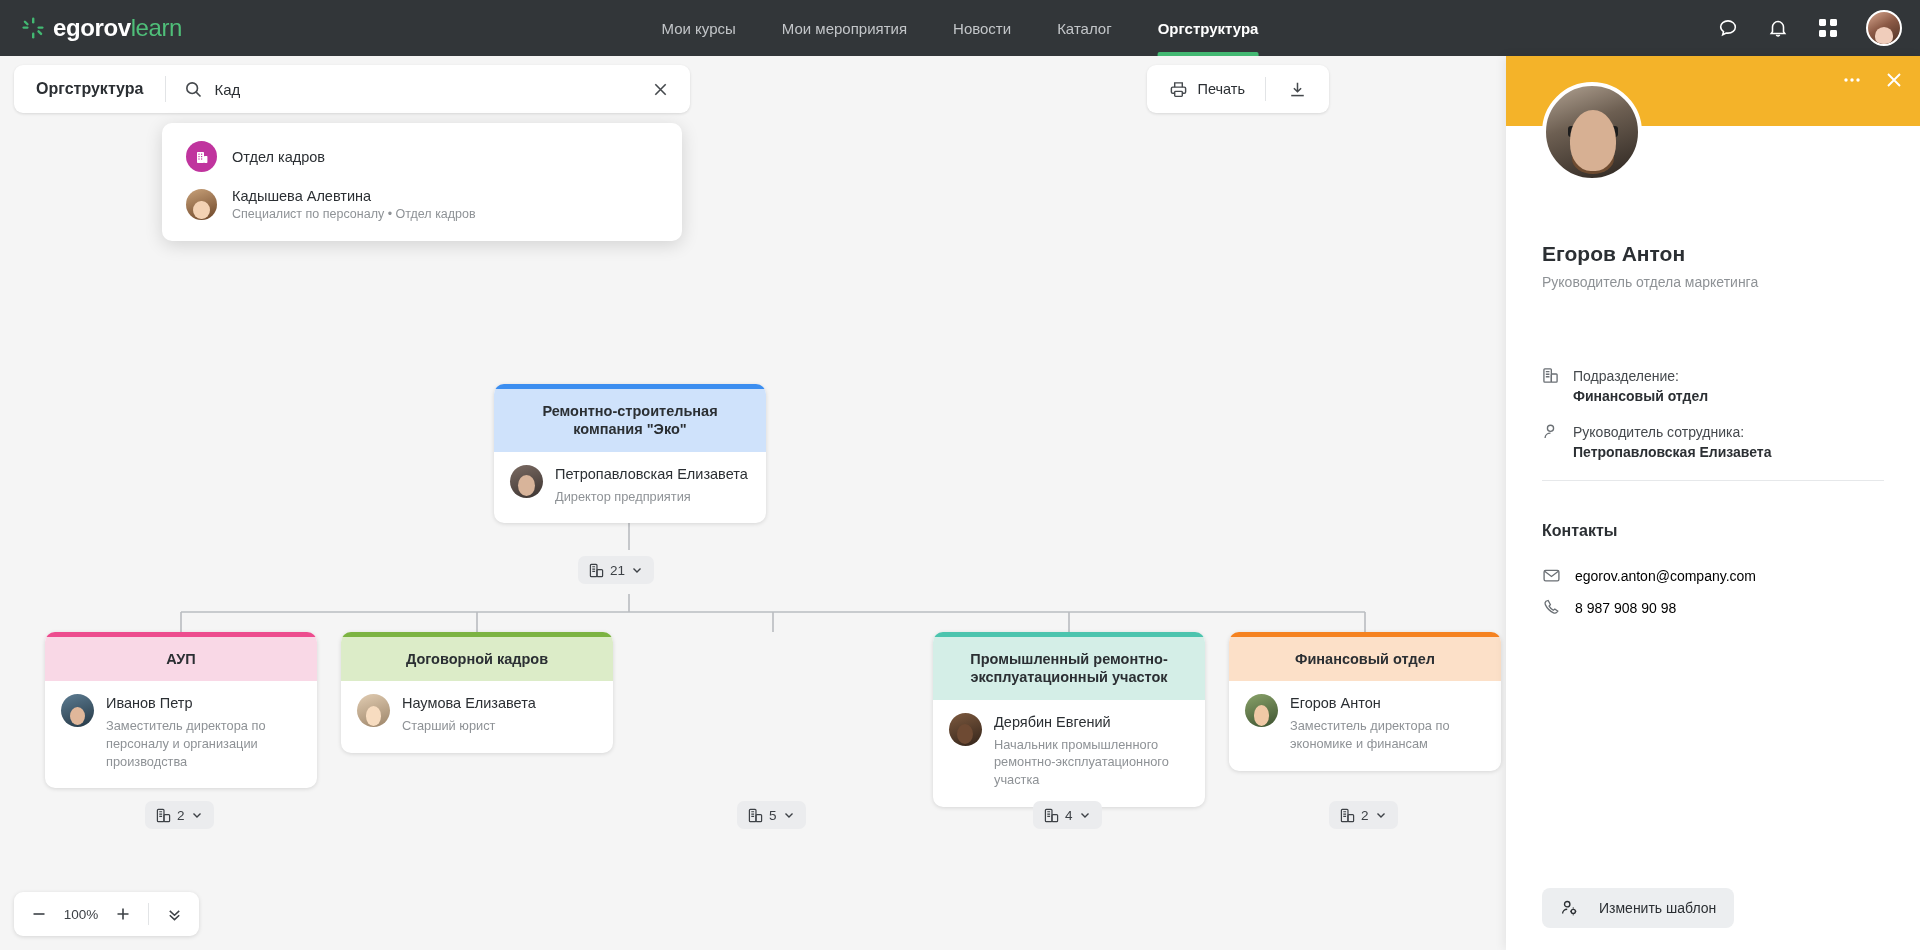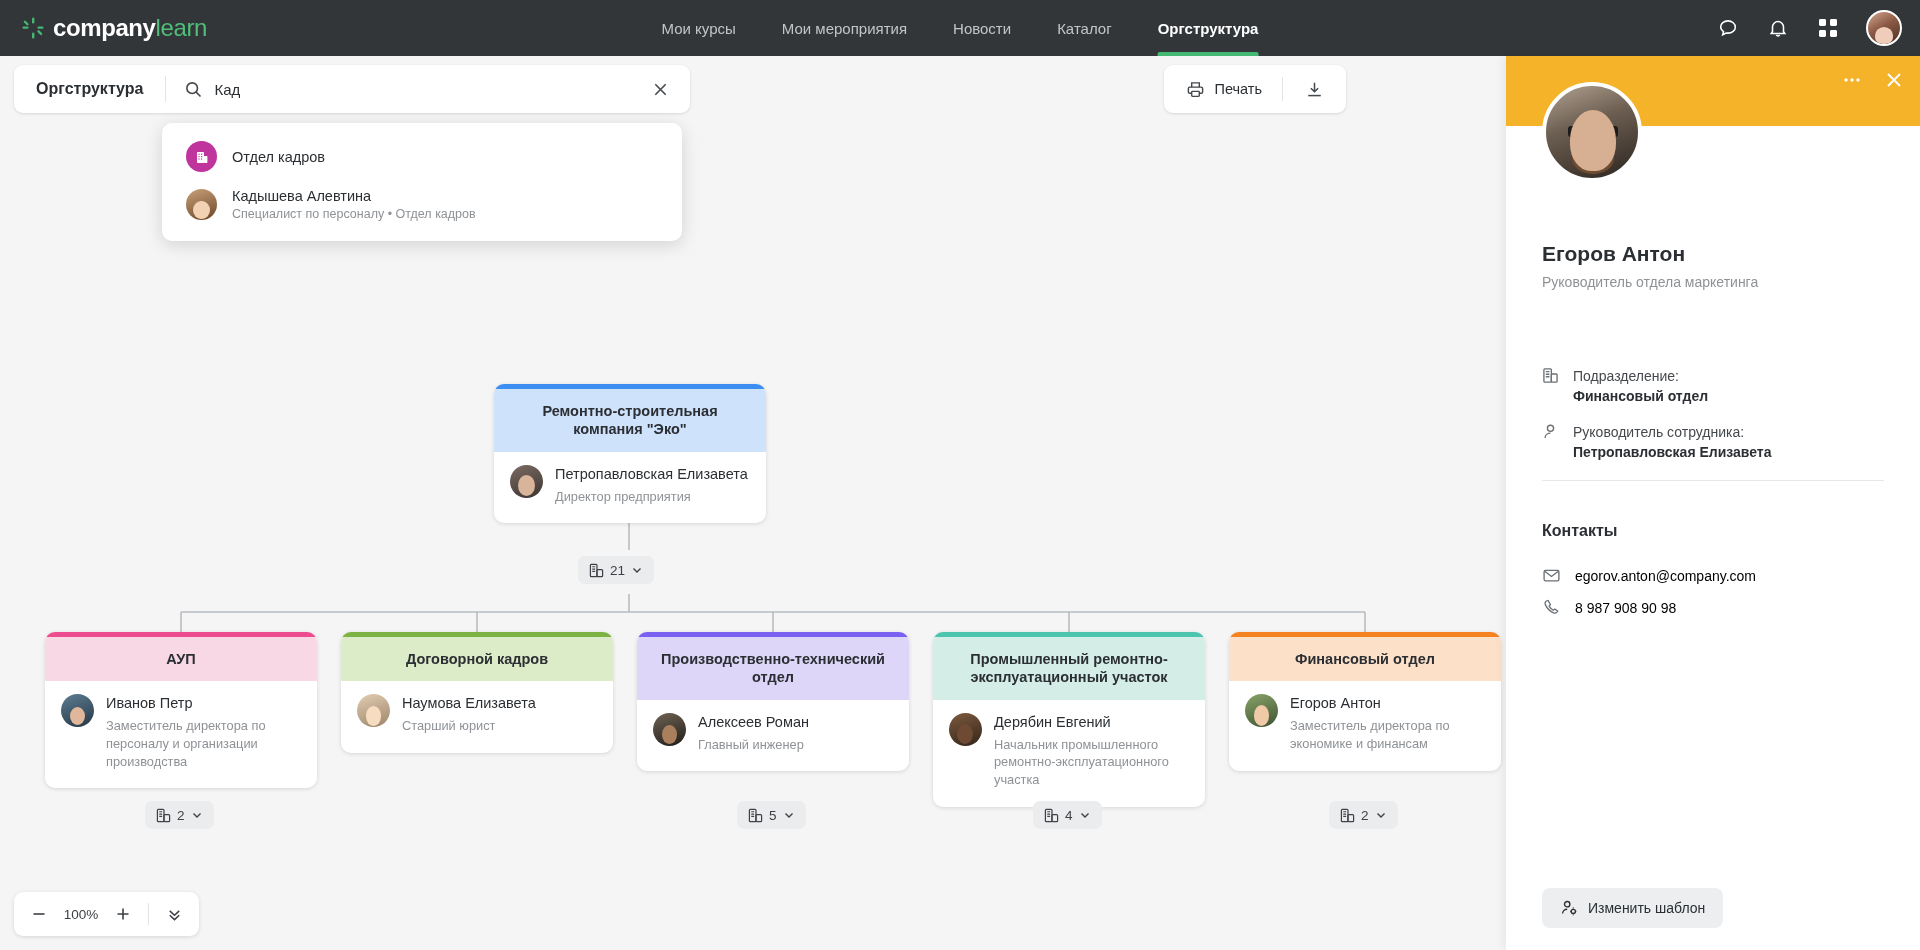--- a/index.html
+++ b/index.html
@@ -205,7 +205,7 @@
           </g>
         </svg>
       </span>
-      <span class="brand-text"><span>company</span><span class="accent">learn</span></span>
+      <span class="brand-text"><span>egorov</span><span class="accent">learn</span></span>
     </div>
 
     <div class="nav-items">

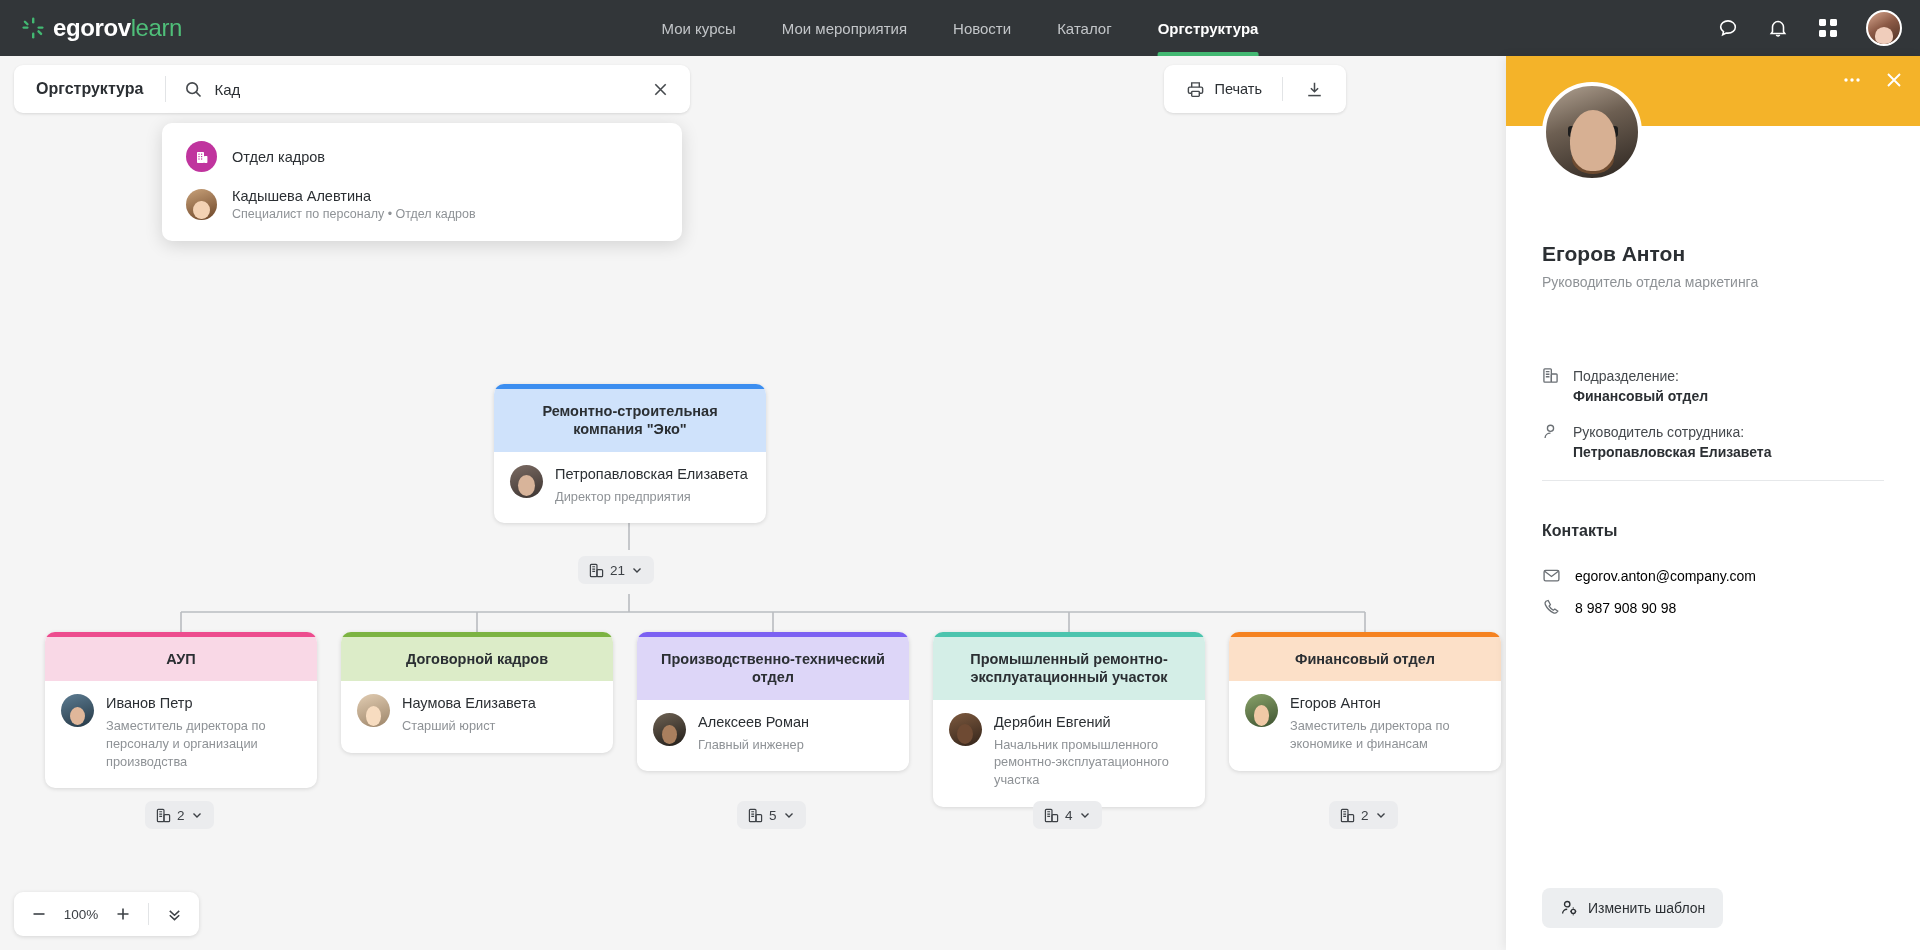--- a/index.html
+++ b/index.html
@@ -94,7 +94,7 @@
 
   
   .toolbtns {
-    position: absolute; top: 9px; right: 160px;
+    position: absolute; top: 9px; right: 177px;
     height: 48px; background:#fff; border-radius:9px;
     box-shadow: 0 1px 3px rgba(0,0,0,.12);
     display:flex; align-items:center;

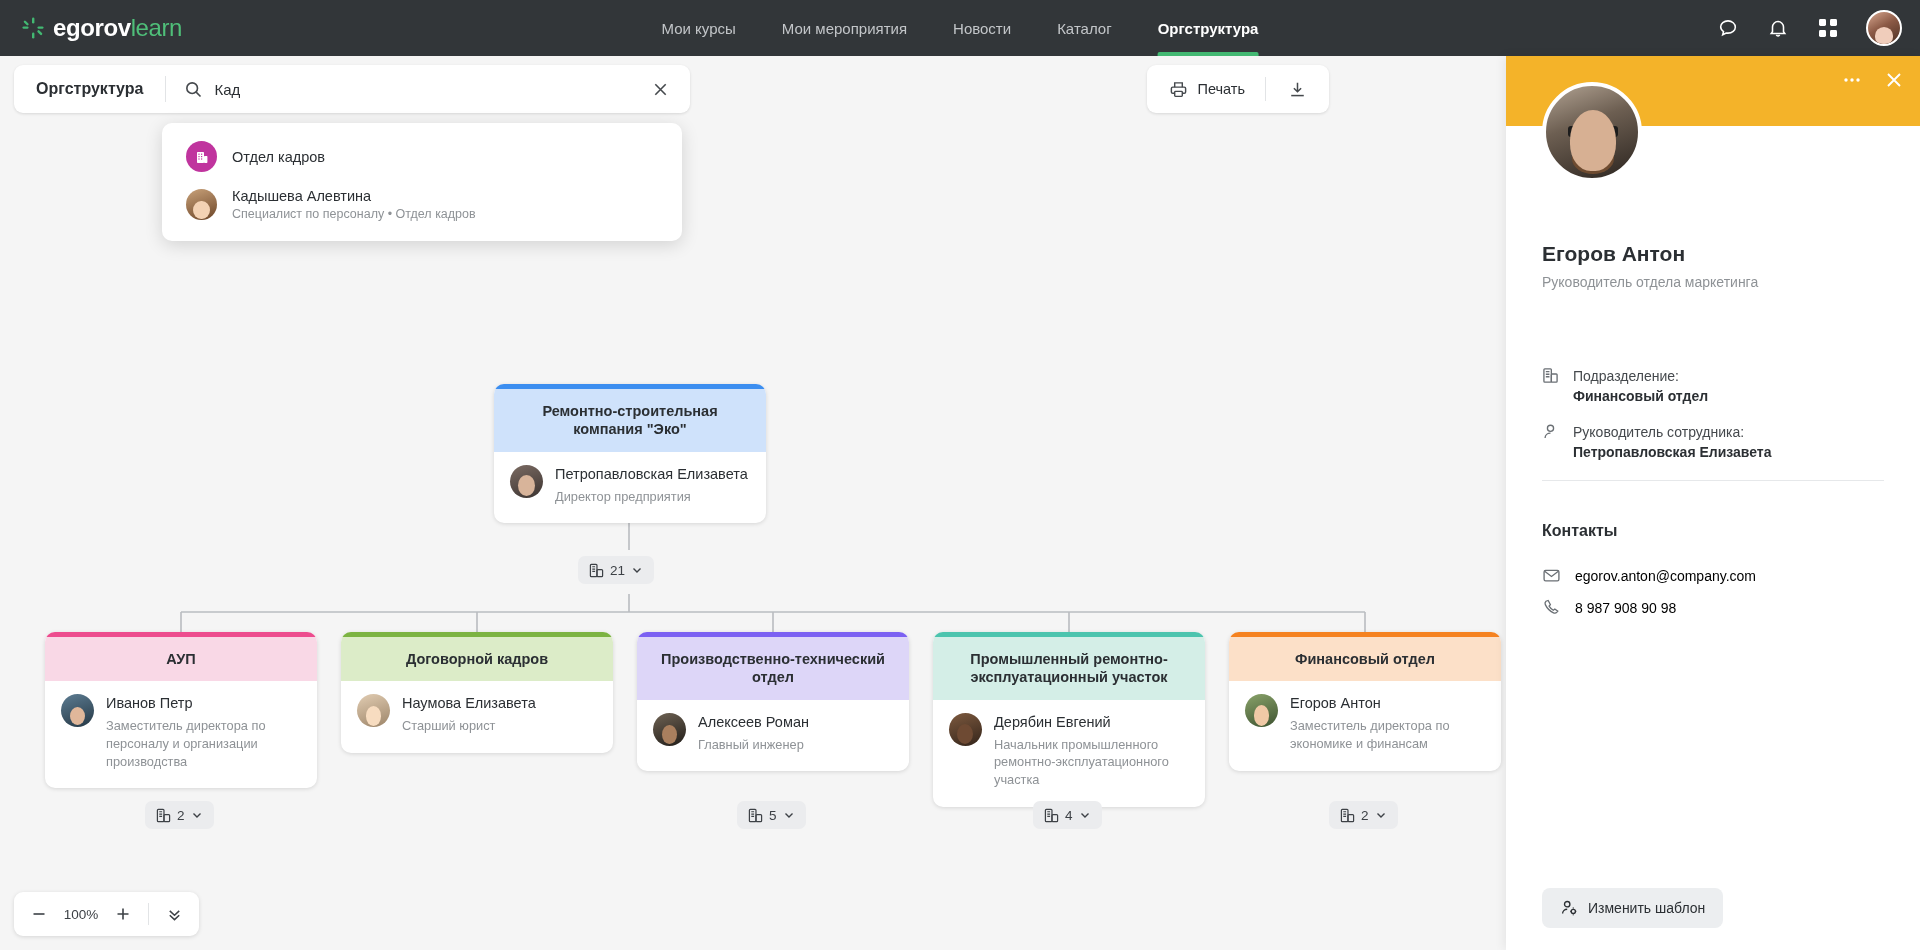--- a/index.html
+++ b/index.html
@@ -326,18 +326,6 @@
       </div>
     </div>
 
-    <div class="node" style="left:637px; top:576px; width:272px;">
-      <div class="node-head" style="border-top-color:#7b61f2; background:#ddd6f8;">
-        <span>Производственно-технический отдел</span>
-      </div>
-      <div class="node-body">
-        <span class="n-ava av-alek"></span>
-        <span class="n-txt">
-          <div class="n-name">Алексеев Роман</div>
-          <div class="n-role">Главный инженер</div>
-        </span>
-      </div>
-    </div>
     <div class="countbadge" style="left:737px; top:745px;">
       <svg width="15" height="15" viewBox="0 0 16 16" fill="none" stroke="#3d4146" stroke-width="1.3">
           <rect x="1.5" y="1.5" width="7" height="13" rx="1"></rect>

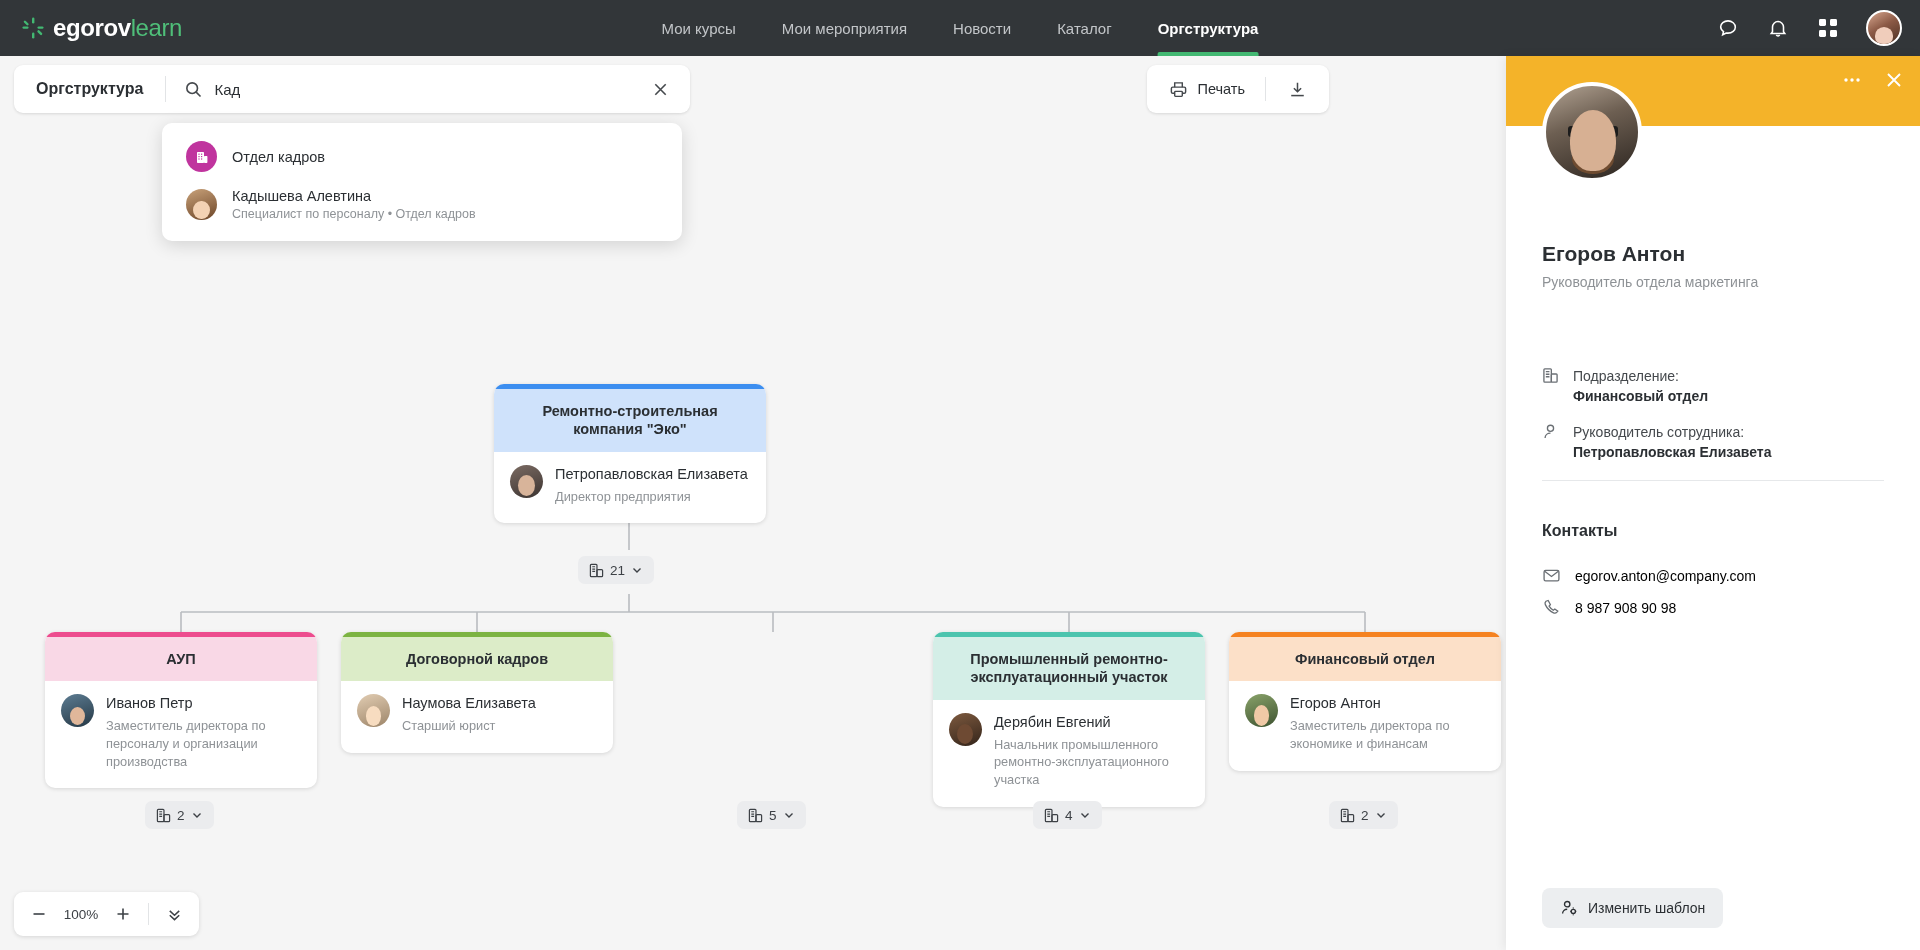--- a/index.html
+++ b/index.html
@@ -181,7 +181,7 @@
   .tmpl-btn {
     position:absolute; left:36px; bottom:22px;
     height:40px; padding:0 18px; background:#eceef0; border:none;
-    border-radius:8px; display:flex; align-items:center; gap:10px;
+    border-radius:8px; display:flex; align-items:center; gap:21px;
     font-size:14px; color:#2b2f33; cursor:pointer;
     font-family:"Liberation Sans", sans-serif;
   }

